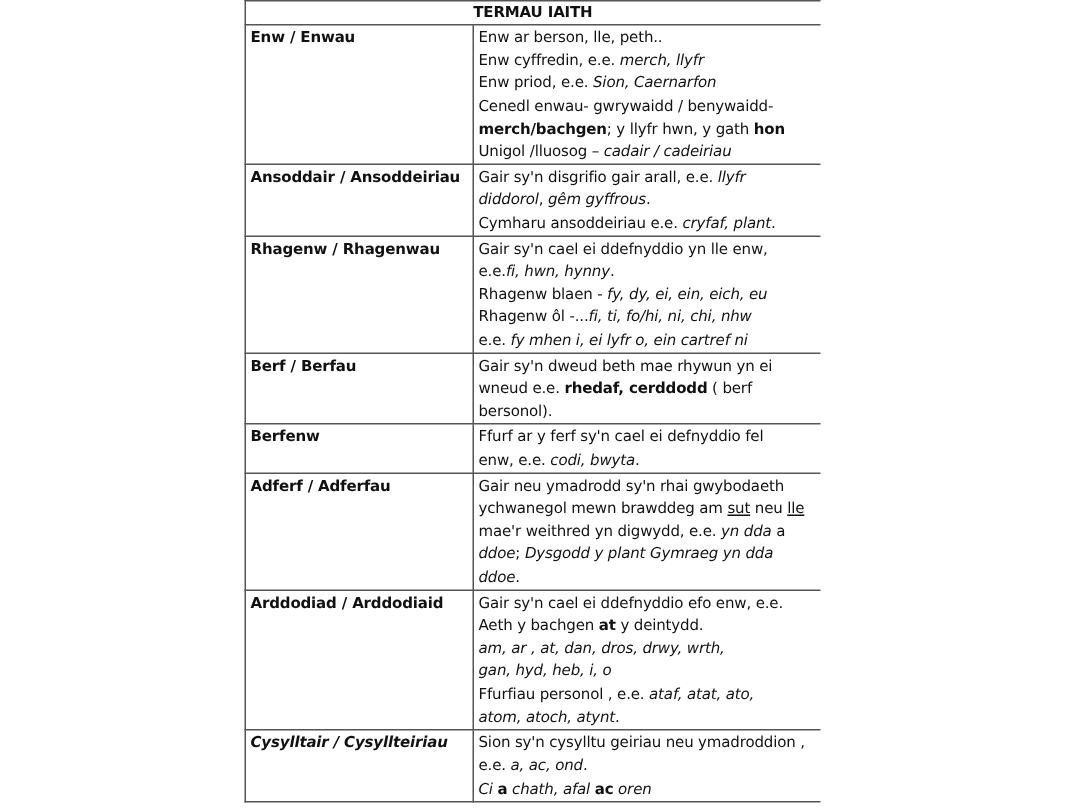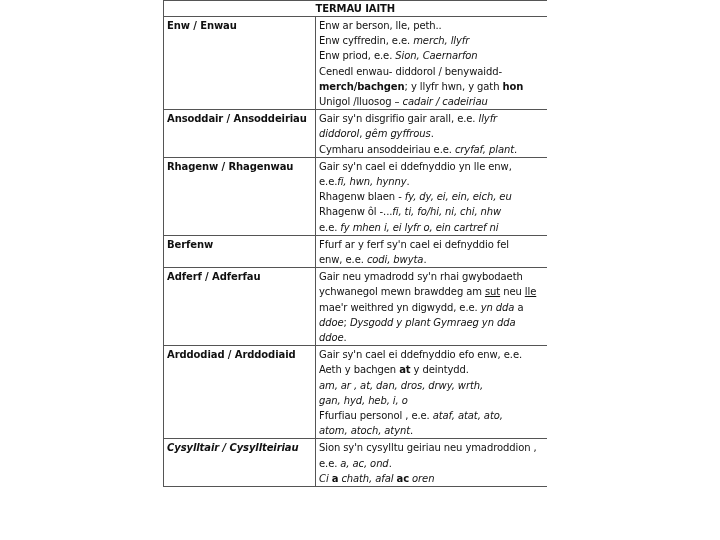--- a/index.html
+++ b/index.html
@@ -44,7 +44,7 @@
             <div><span>Enw ar berson, lle, peth..</span></div>
             <div><span>Enw cyffredin, e.e. </span><span class="bi">merch, llyfr</span></div>
             <div><span>Enw priod, e.e. </span><span class="bi">Sion,  Caernarfon</span></div>
-            <div><span>Cenedl enwau- diddorol / benywaidd-</span></div>
+            <div><span>Cenedl enwau- gwrywaidd / benywaidd-</span></div>
             <div><span class="b">merch/bachgen</span><span>; y llyfr hwn, y gath </span><span class="b">hon</span></div>
             <div><span>Unigol /lluosog – </span><span class="bi">cadair / cadeiriau</span></div>
           </td>

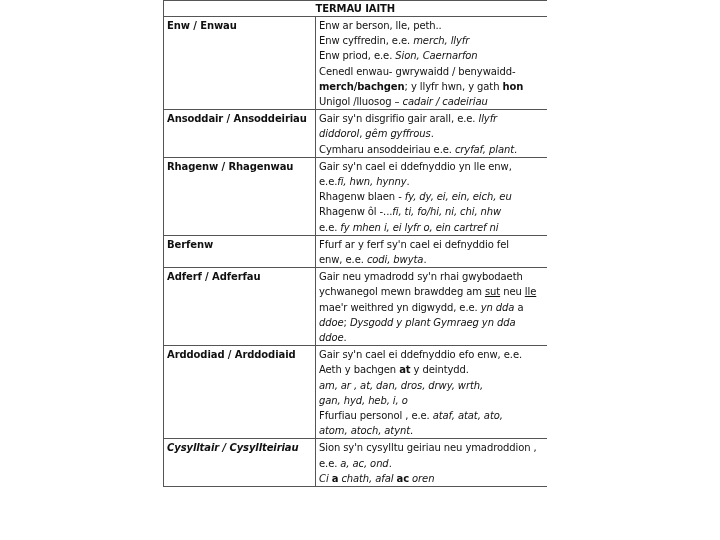--- a/index.html
+++ b/index.html
@@ -68,6 +68,14 @@
           </td>
         </tr>
         <tr>
+          <td class="term">Berf / Berfau</td>
+          <td class="def">
+            <div><span>Gair sy'n dweud beth mae rhywun yn ei</span></div>
+            <div><span>wneud e.e. </span><span class="b">rhedaf,  cerddodd</span><span> ( berf</span></div>
+            <div><span>bersonol).</span></div>
+          </td>
+        </tr>
+        <tr>
           <td class="term">Berfenw</td>
           <td class="def">
             <div><span>Ffurf ar y ferf sy'n cael ei defnyddio fel</span></div>

